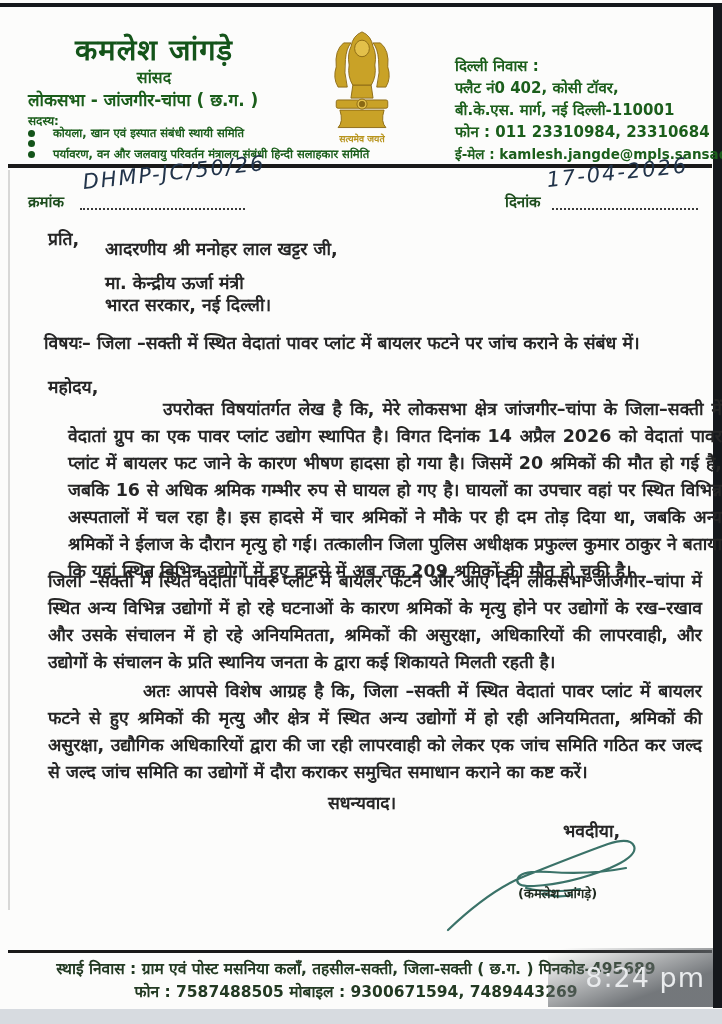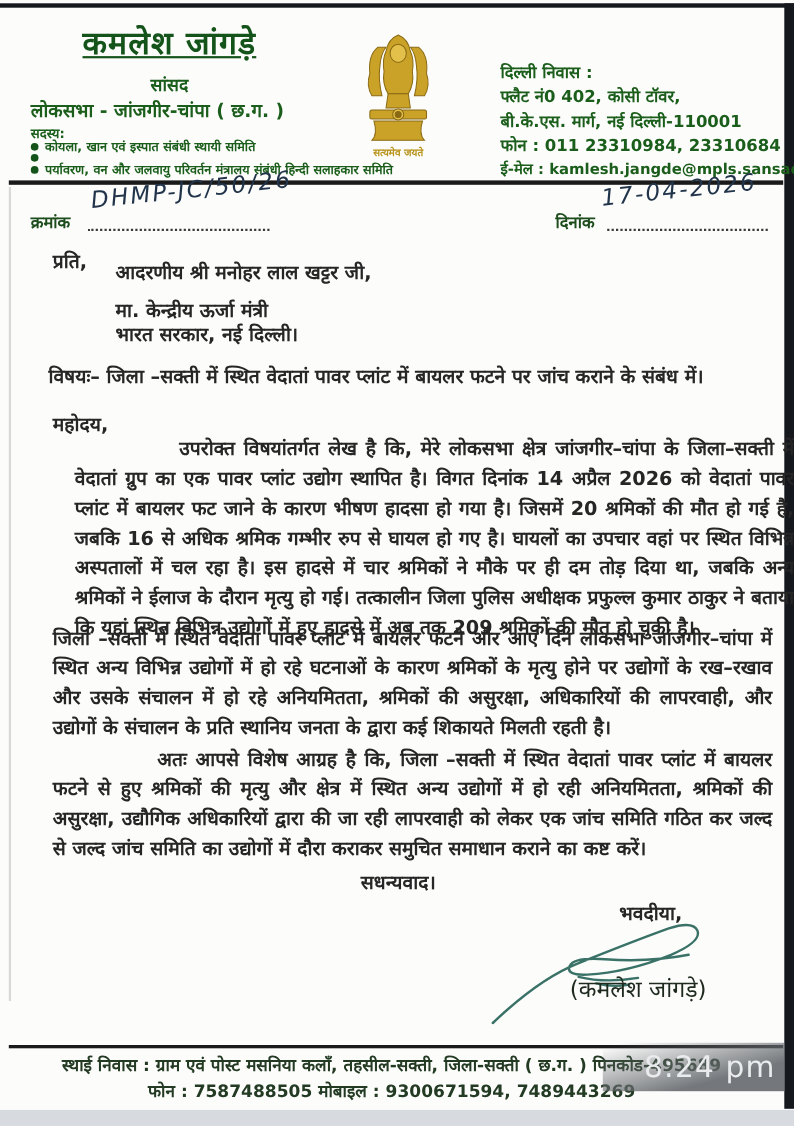--- a/index.html
+++ b/index.html
@@ -18,7 +18,7 @@
 
   
   .lh-green{color:#1b5e1b;}
-  .mp-name{top:18px;left:26px;width:256px;text-align:center;font-size:29px;font-weight:bold;color:#14541a;letter-spacing:1px;text-decoration:underline;}
+  .mp-name{top:29px;left:26px;width:256px;text-align:center;font-size:29px;font-weight:bold;color:#14541a;letter-spacing:1px;}
   .mp-designation{top:66px;left:26px;width:256px;text-align:center;font-size:16px;font-weight:bold;}
   .mp-constituency{top:88px;left:28px;width:330px;font-size:17px;font-weight:bold;}
   .member-label{top:112px;left:28px;font-size:12px;font-weight:bold;}

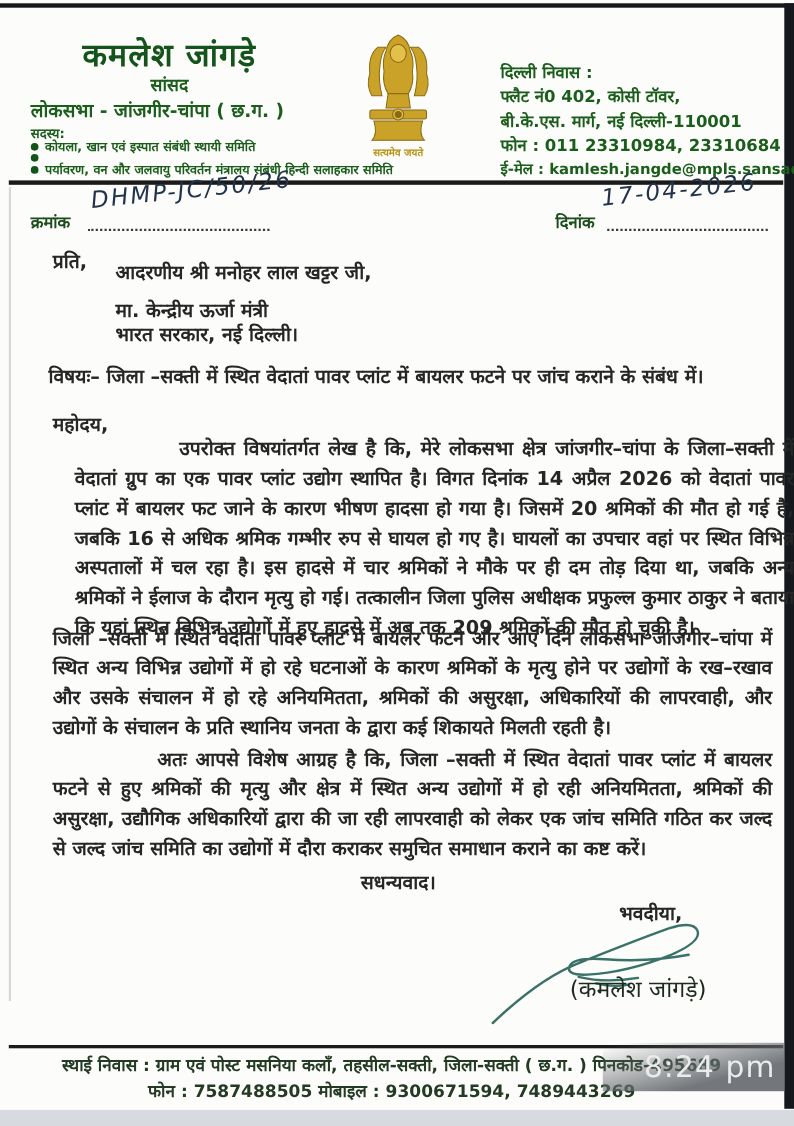--- a/index.html
+++ b/index.html
@@ -23,7 +23,7 @@
   .mp-constituency{top:88px;left:28px;width:330px;font-size:17px;font-weight:bold;}
   .member-label{top:112px;left:28px;font-size:12px;font-weight:bold;}
   .committees{top:126px;left:28px;width:400px;list-style:none;margin:0;padding:0;}
-  .committees li{font-size:11.5px;font-weight:bold;color:#1b5e1b;line-height:14px;display:flex;align-items:center;}
+  .committees li{font-size:11.5px;font-weight:bold;color:#1b5e1b;line-height:14px;display:flex;align-items:center;gap:12px;}
   .bullet{display:inline-block;width:7px;height:7px;border-radius:50%;background:#14541a;margin-right:6px;flex:0 0 auto;}
   .emblem{top:26px;left:316px;width:92px;height:124px;}
   .addr{top:55px;left:455px;width:256px;}

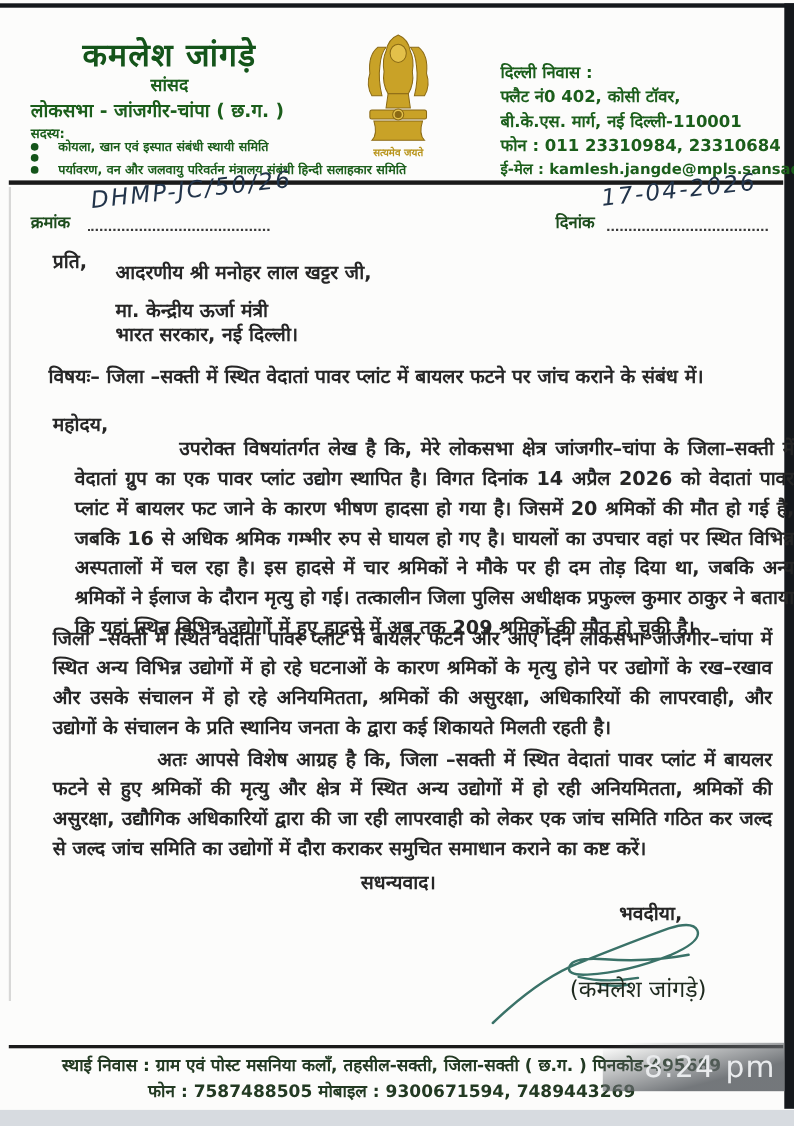--- a/index.html
+++ b/index.html
@@ -60,7 +60,7 @@
   .thanks{top:790px;left:328px;}
   .closing{top:818px;left:563px;}
   .signature{top:828px;left:430px;width:250px;height:110px;}
-  .signatory{top:884px;left:518px;font-size:21px;font-weight:normal;color:#1f2a1f;}
+  .signatory{top:884px;left:518px;font-size:13px;font-weight:bold;color:#1f2a1f;}
 
   
   .footer1{top:957px;left:0;width:712px;text-align:center;font-size:15.5px;font-weight:bold;color:#233a23;}

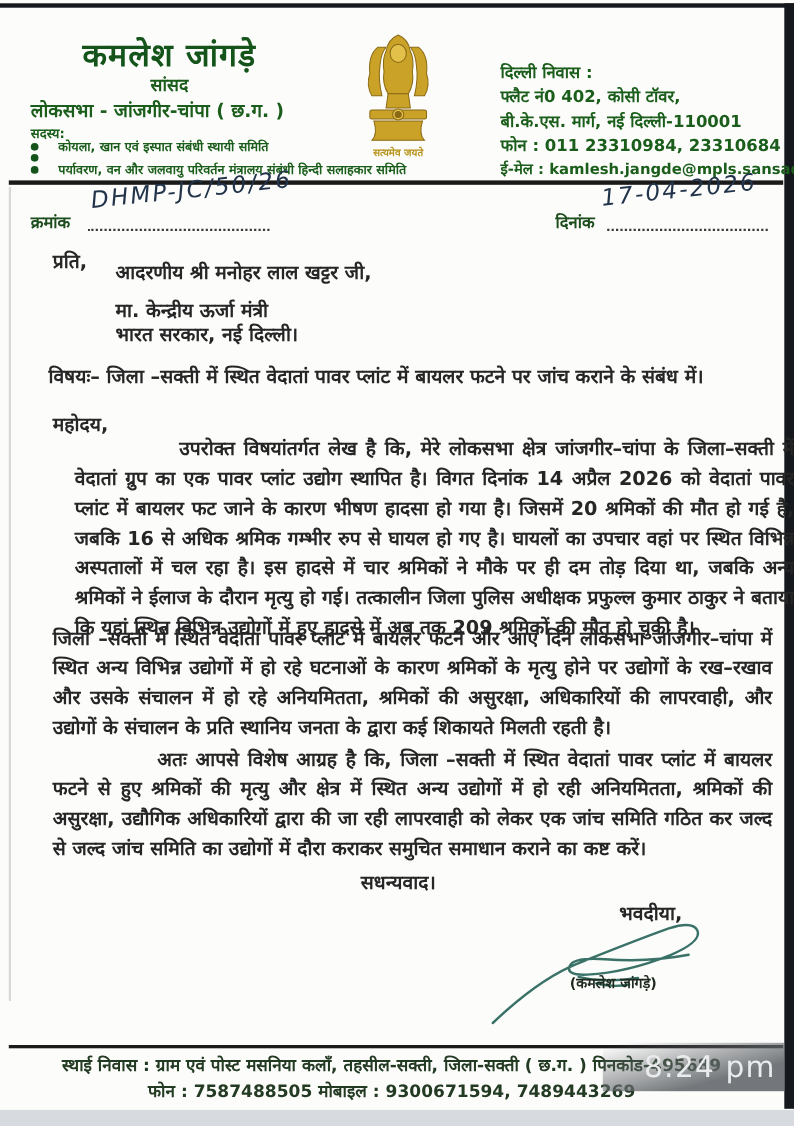--- a/index.html
+++ b/index.html
@@ -68,7 +68,7 @@
 
   
   .time-overlay{
-    top:948px;right:9px;width:165px;height:44px;
+    top:948px;right:9px;width:165px;height:59px;
     background:linear-gradient(to bottom right, rgba(120,122,125,0) 5%, rgba(104,108,112,0.92) 70%);
     display:flex;align-items:center;justify-content:flex-end;
     padding-right:8px;box-sizing:border-box;

